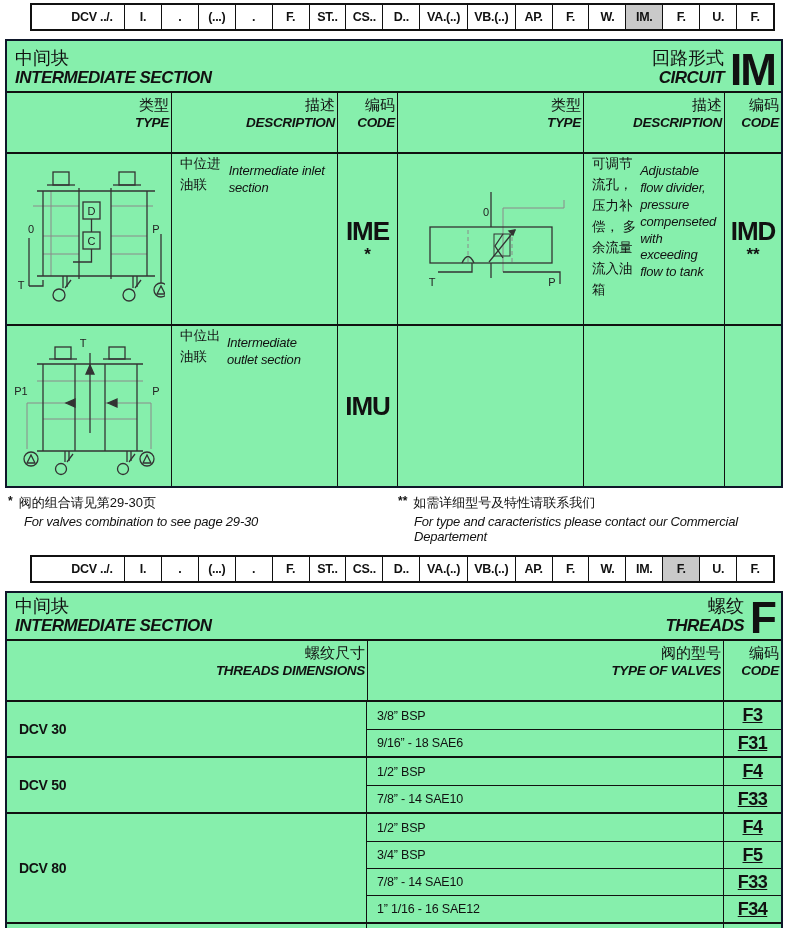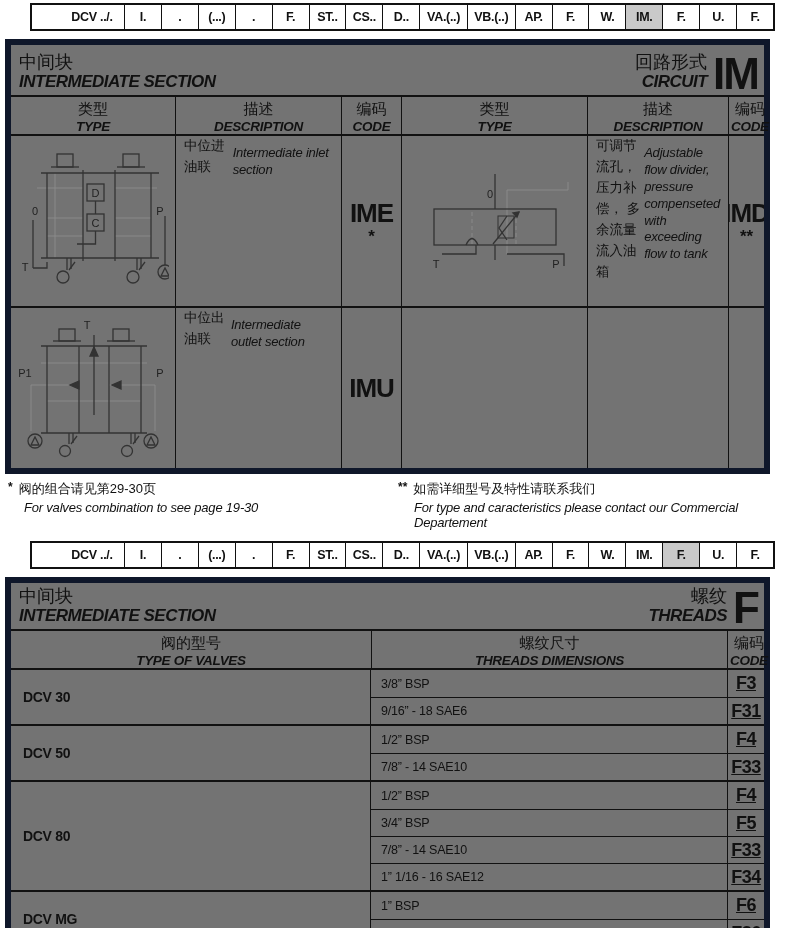--- a/index.html
+++ b/index.html
@@ -15,7 +15,7 @@
   .scell.hl { background:#c9c9c9; }
 
   
-  .sectionbox { margin:8px 18px 0 5px; border:6px solid #0f172a; background:#737373; }
+  .sectionbox { margin:8px 5px 0 5px; border:2px solid #0f172a; background:#86efac; }
   .titlebar { display:flex; justify-content:space-between; align-items:flex-end; padding:4px 6px 3px 8px; height:50px; }
   .titlebar.small { height:46px; }
   .t-zh { font-size:18px; line-height:1.2; }

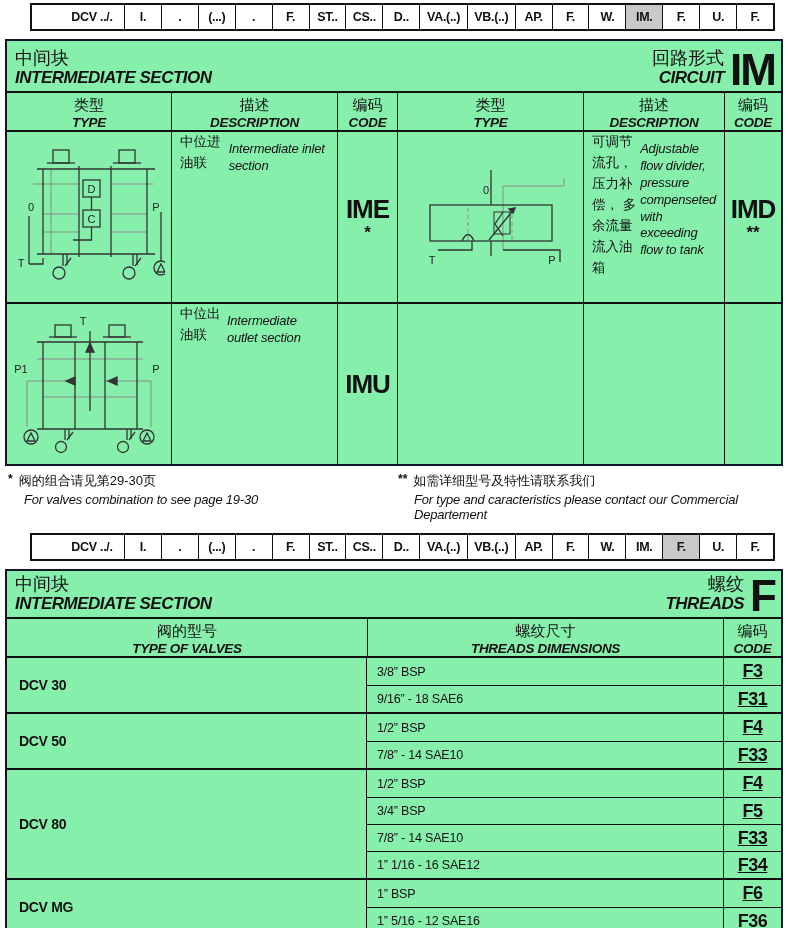--- a/index.html
+++ b/index.html
@@ -28,7 +28,7 @@
   .grid6 { display:grid; grid-template-columns:164px 166px 60px 186px 141px auto; border-top:2px solid #111; }
   .grid6 > div { border-left:1.5px solid #111; }
   .grid6 > div:first-child { border-left:none; }
-  .hcell { text-align:center; padding:3px 2px 0 2px; }
+  .hcell { text-align:right; padding:3px 2px 22px 2px; }
   .h-zh { font-size:15px; }
   .h-en { font-size:13.5px; font-weight:bold; font-style:italic; letter-spacing:-0.3px; }
   .row1 { height:172px; }

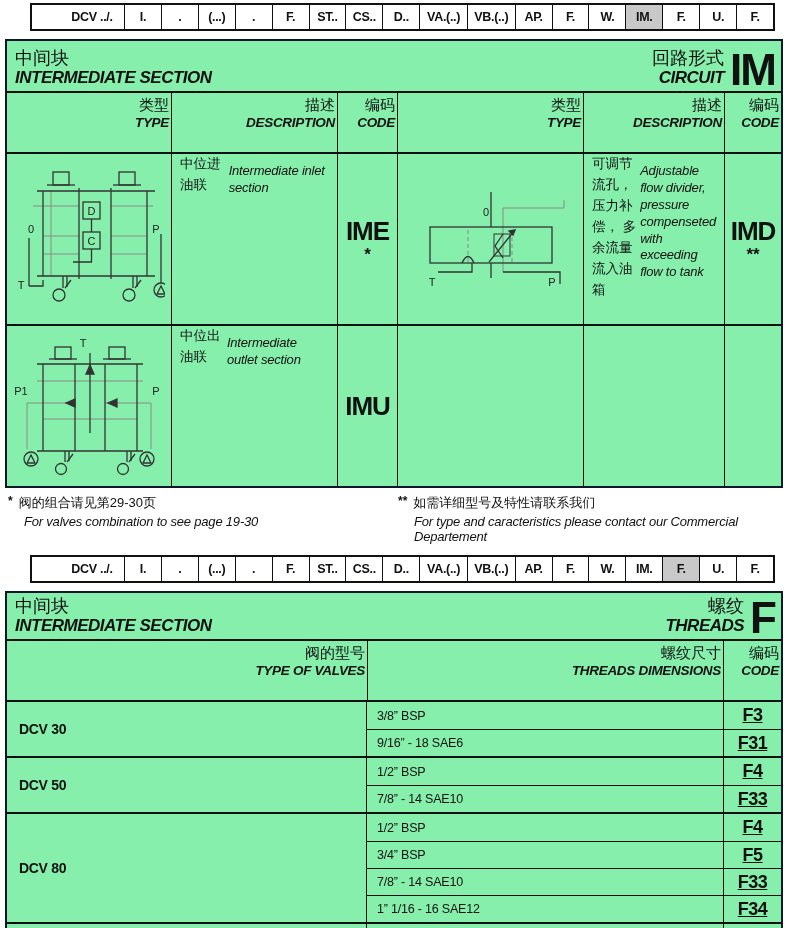--- a/index.html
+++ b/index.html
@@ -293,7 +293,7 @@
   <div class="footnotes">
     <div class="fnote">
       <div class="fn-line1"><span class="fn-marker">*</span><span>阀的组合请见第29-30页</span></div>
-      <div class="fn-line2">For  valves combination to see page 19-30</div>
+      <div class="fn-line2">For  valves combination to see page 29-30</div>
     </div>
     <div class="fnote">
       <div class="fn-line1"><span class="fn-marker">**</span><span>如需详细型号及特性请联系我们</span></div>

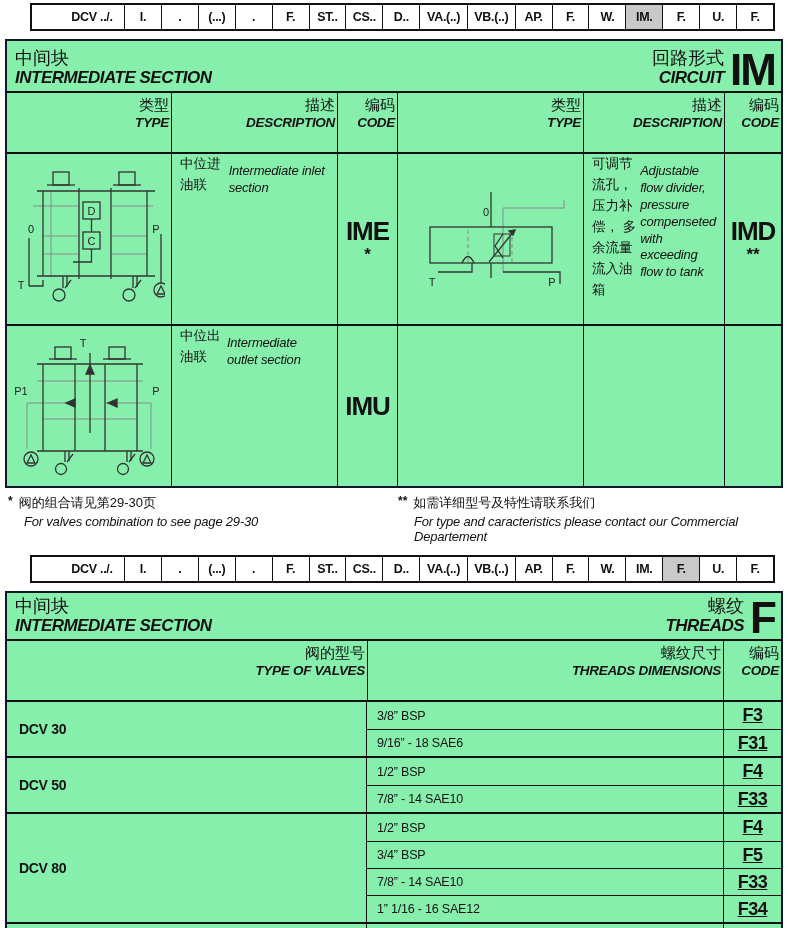--- a/index.html
+++ b/index.html
@@ -339,12 +339,12 @@
 
     <div class="t2grid-head">
       <div class="hcell">
+          <div class="h-zh">螺纹尺寸</div>
+          <div class="h-en">THREADS DIMENSIONS</div>
+        </div>
+      <div class="hcell">
           <div class="h-zh">阀的型号</div>
           <div class="h-en">TYPE OF VALVES</div>
-        </div>
-      <div class="hcell">
-          <div class="h-zh">螺纹尺寸</div>
-          <div class="h-en">THREADS DIMENSIONS</div>
         </div>
       <div class="hcell">
           <div class="h-zh">编码</div>

